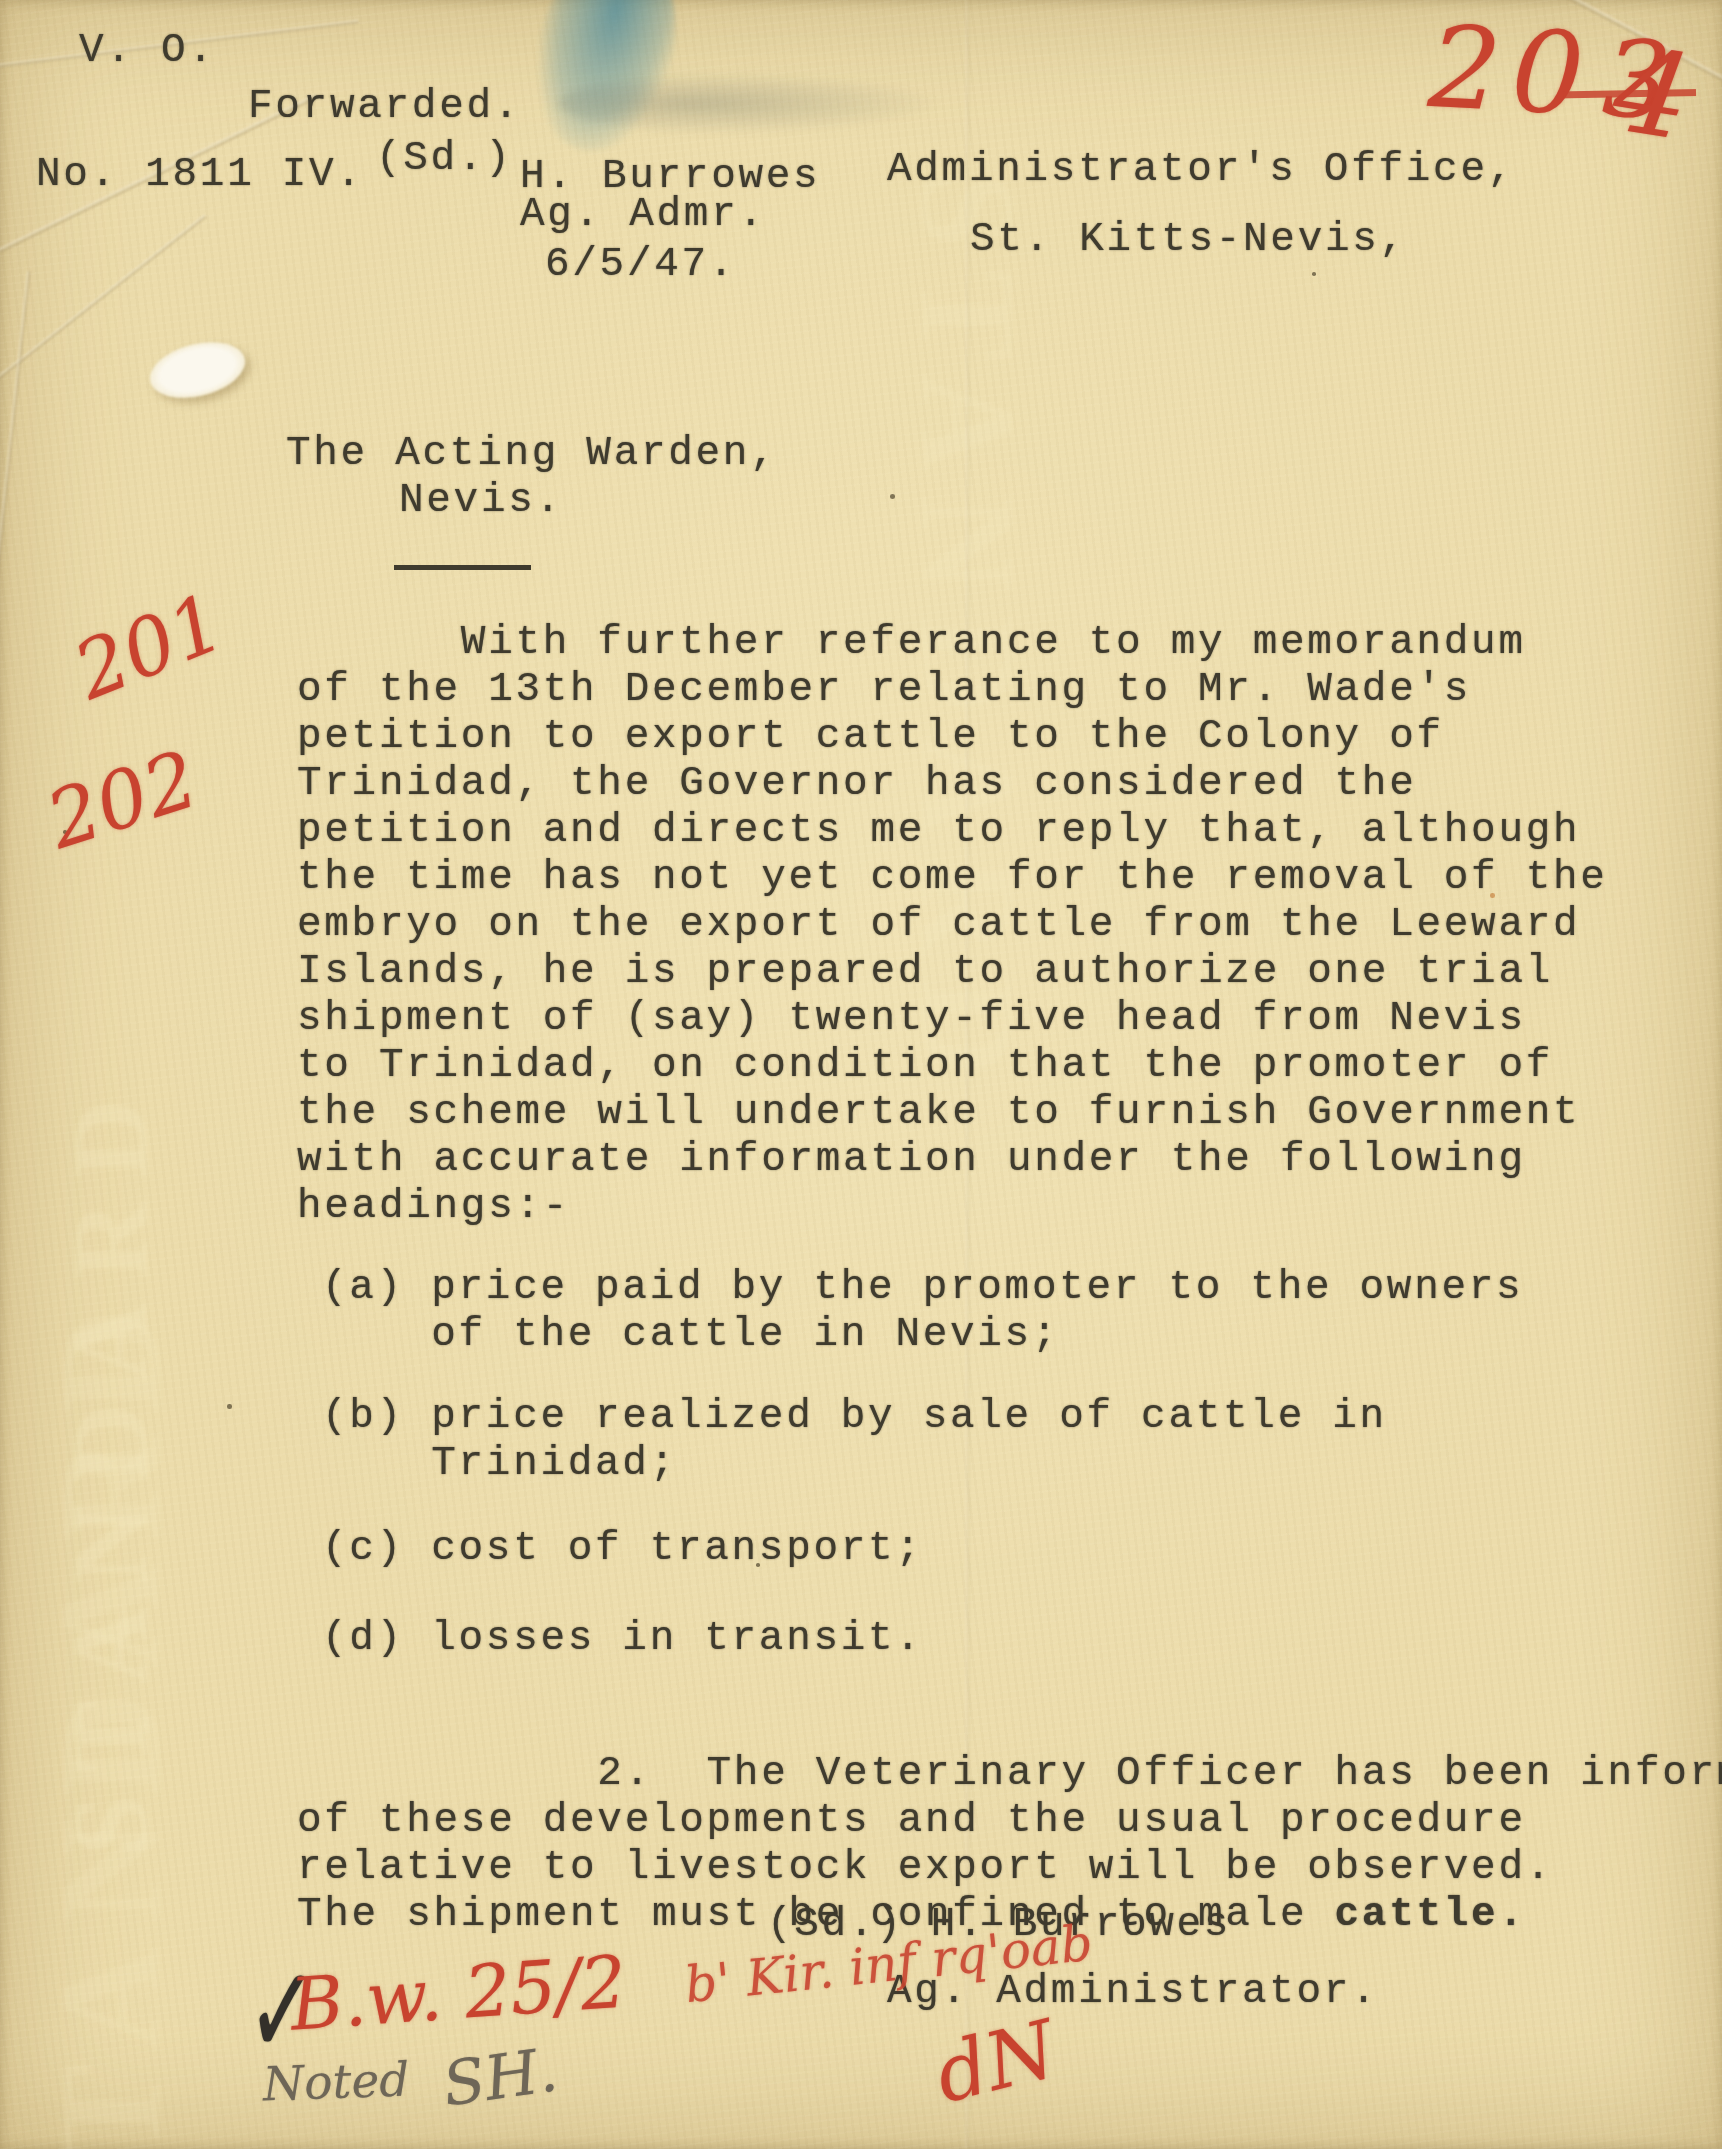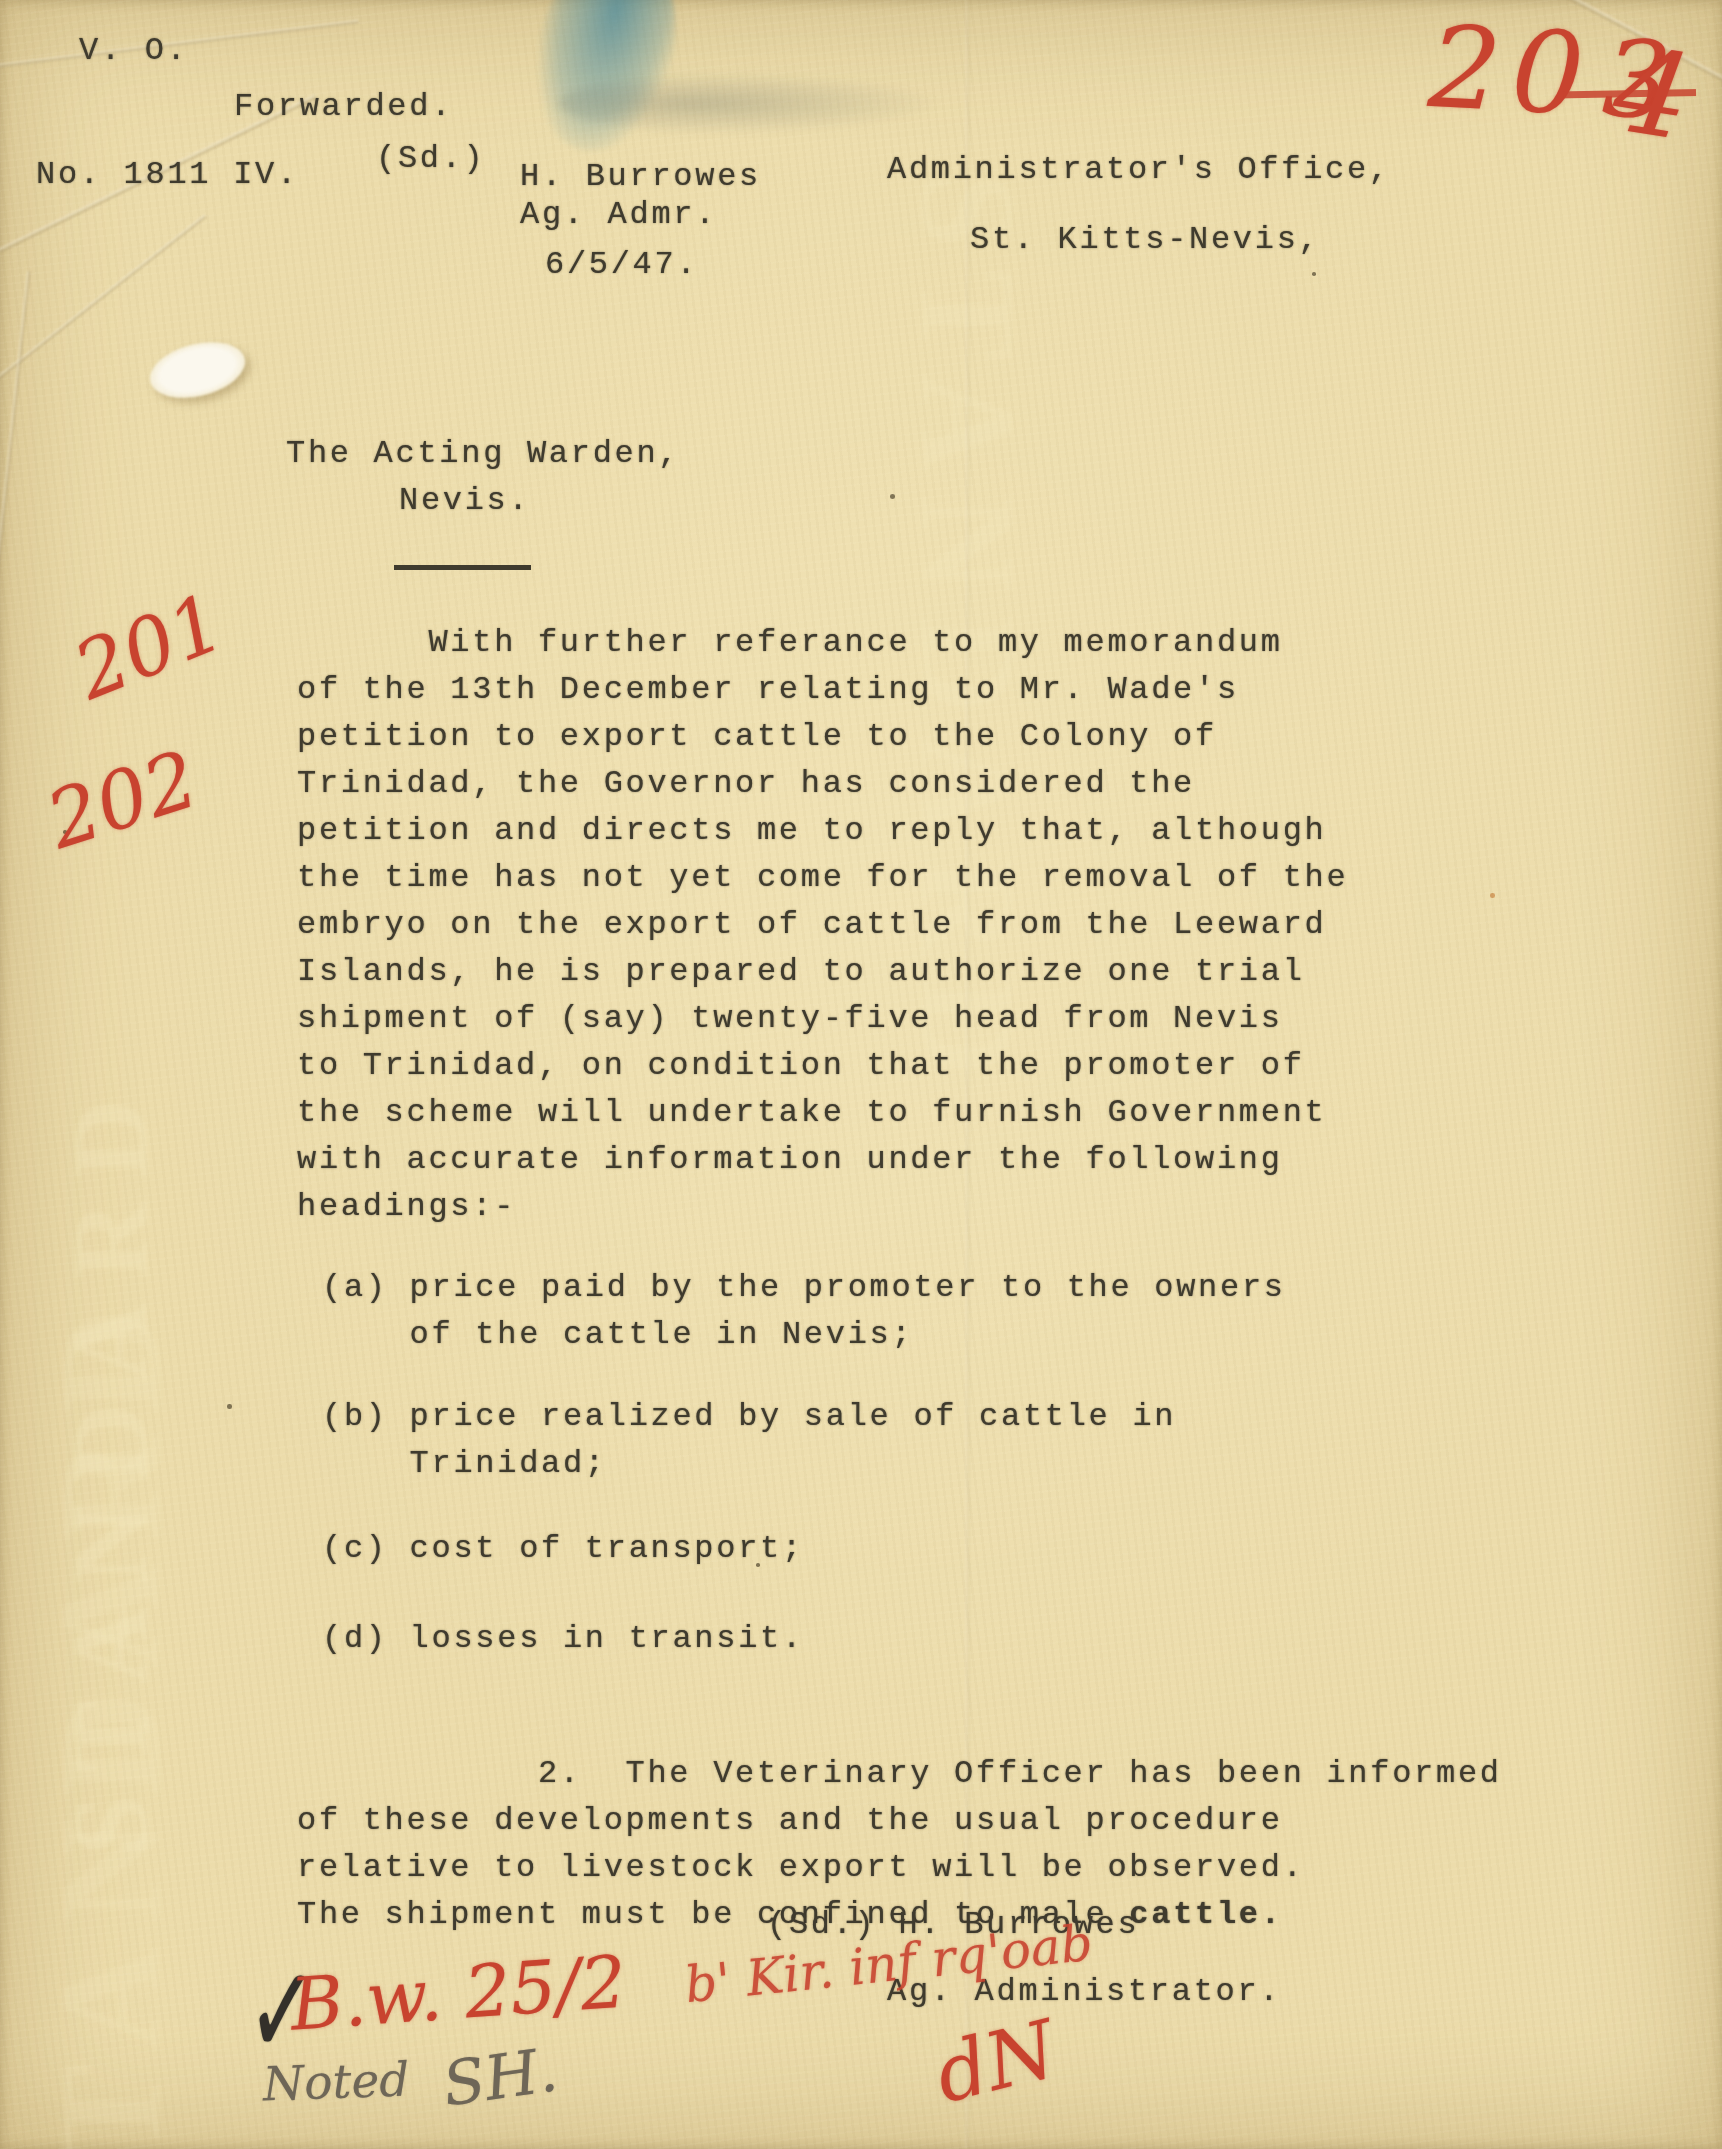--- a/index.html
+++ b/index.html
@@ -24,7 +24,7 @@
   .typed{
     position:absolute;
     color:#3f3b2e;
-    font-size:32px;line-height:47px;letter-spacing:2.7px;
+    font-size:41px;line-height:47px;letter-spacing:2.7px;
     white-space:pre;
     text-shadow:0 0 1.3px rgba(64,59,46,.65), 0 0 2.7px rgba(64,59,46,.18);
   }

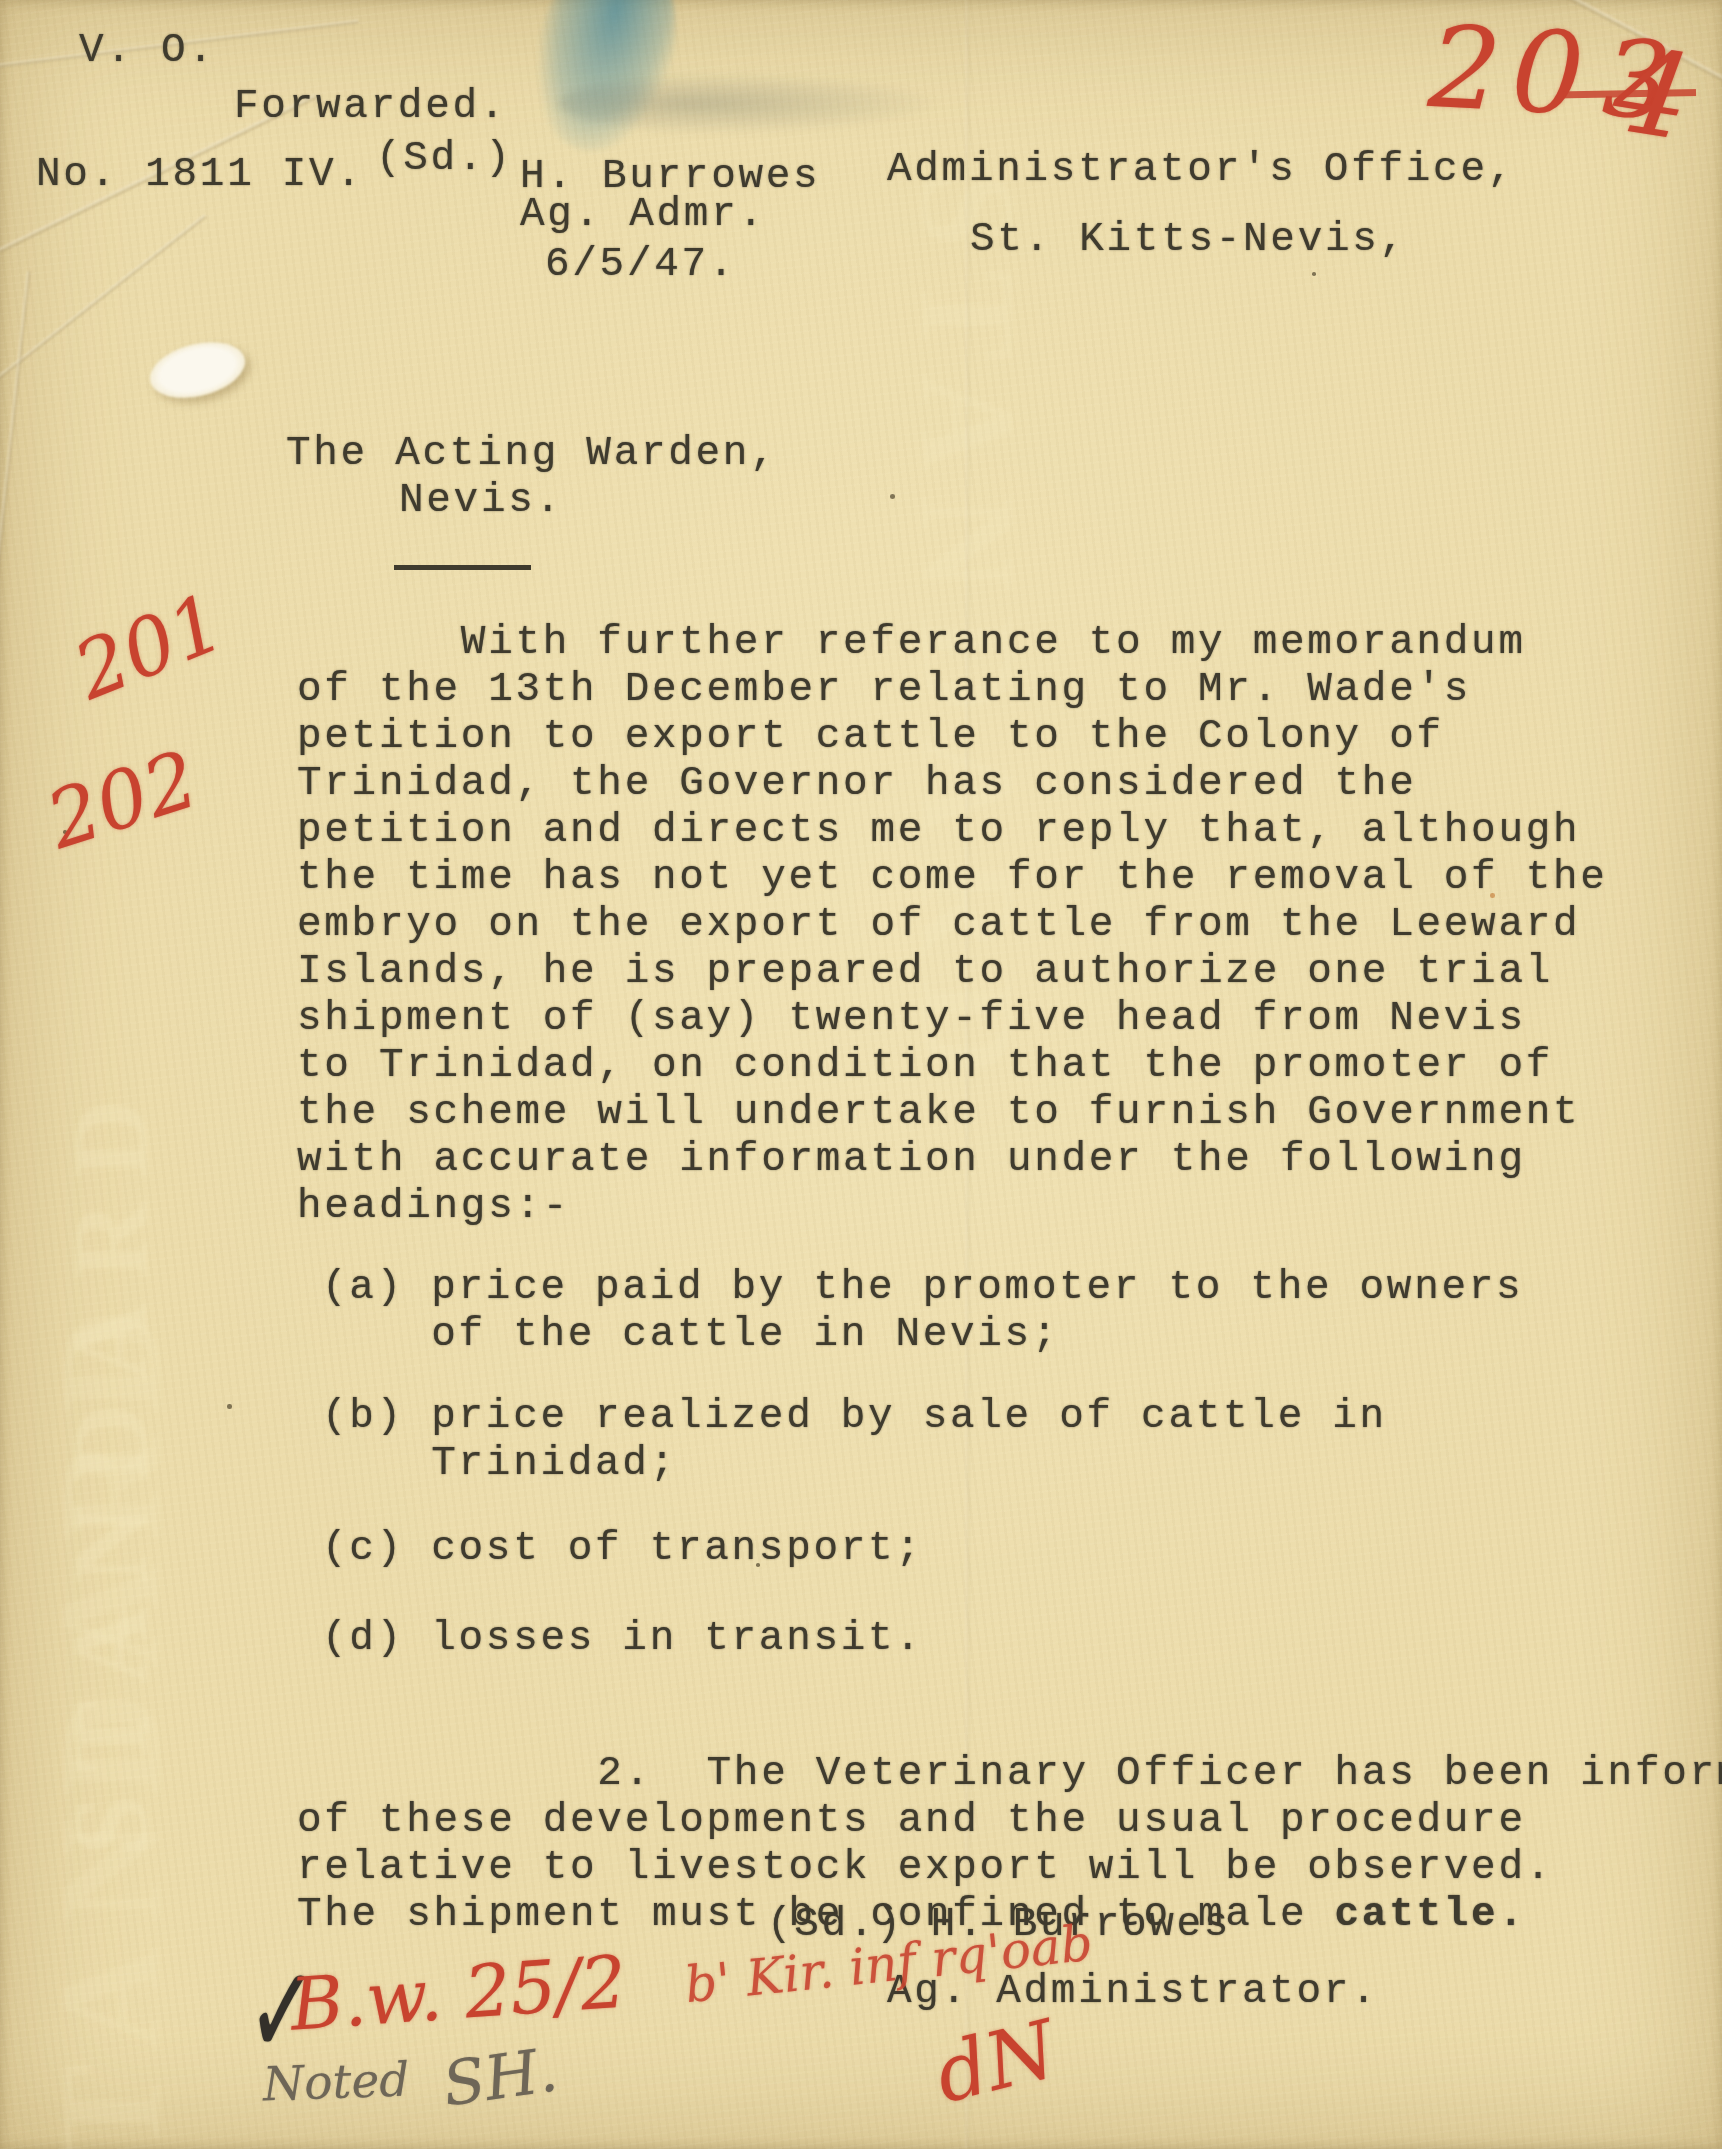--- a/index.html
+++ b/index.html
@@ -85,7 +85,7 @@
   <div class="speck" style="left:756px;top:1563px;width:3.6px;height:3.6px;"></div>
 
   <div class="typed" style="left:79px;top:27px;">V. O.</div>
-  <div class="typed" style="left:234px;top:83px;">Forwarded.</div>
+  <div class="typed" style="left:248px;top:83px;">Forwarded.</div>
 
   <div class="typed" style="left:36px;top:151px;">No. 1811 IV.</div>
   <div class="typed" style="left:376px;top:135px;">(Sd.)</div>

